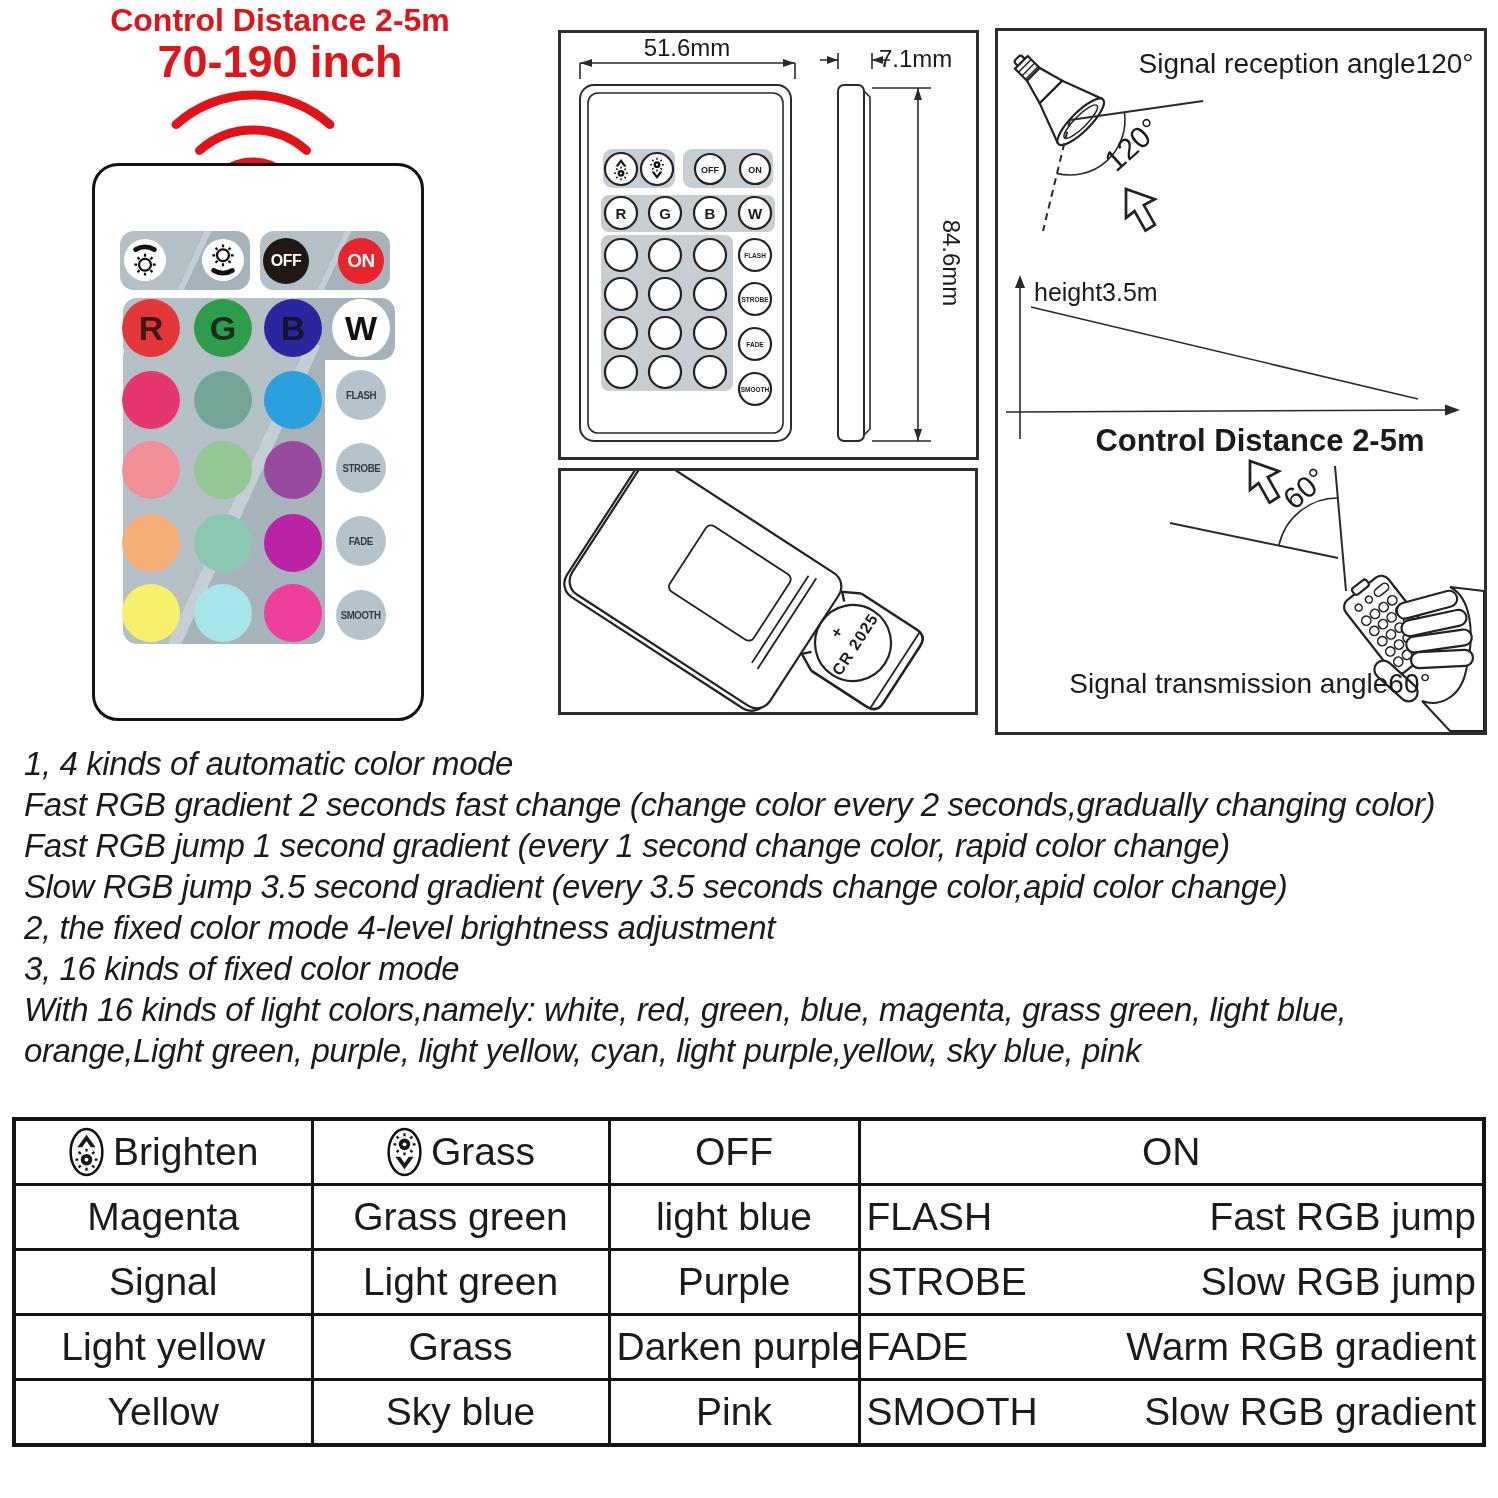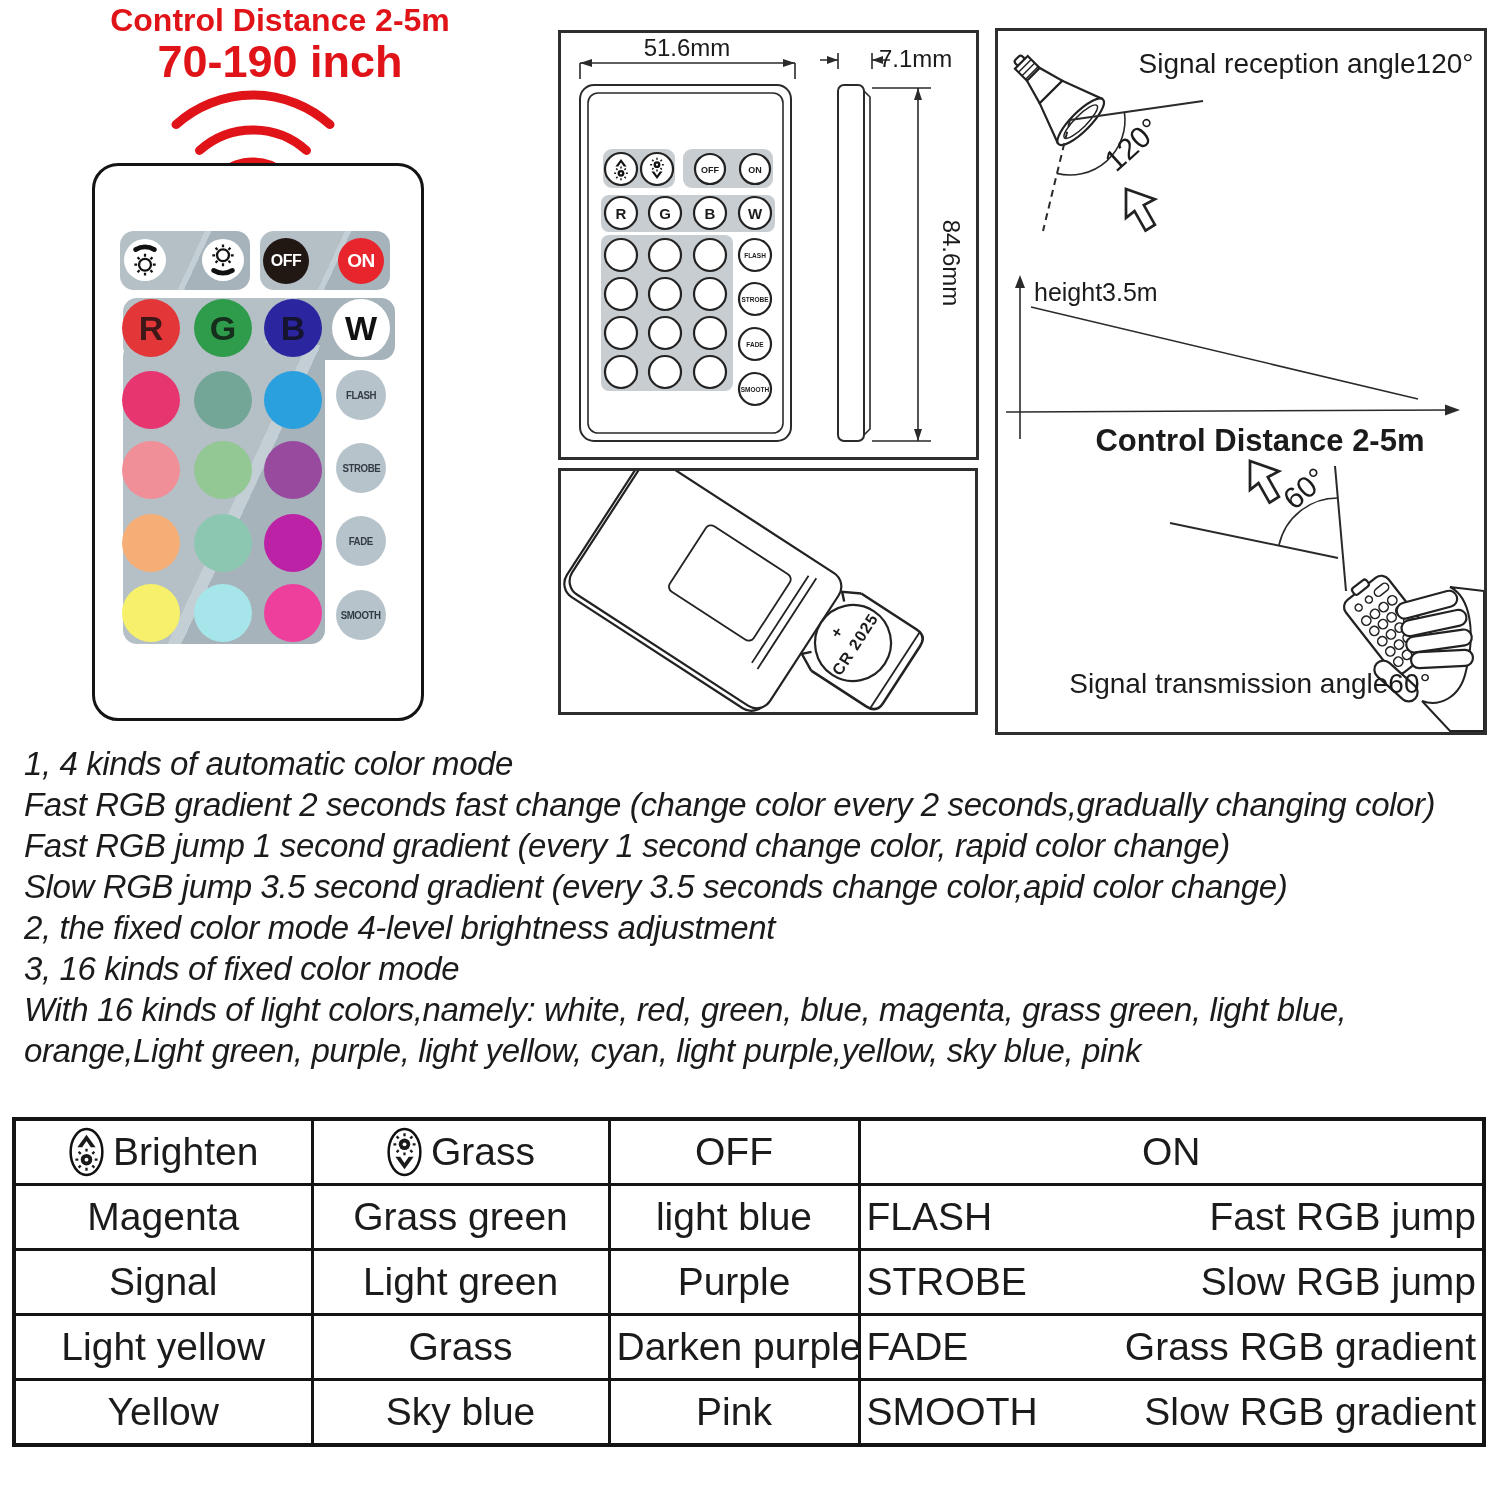--- a/index.html
+++ b/index.html
@@ -390,7 +390,7 @@
     <td class="split">
           <div class="wrap">
       <span>FADE</span>
-      <span>Grass RGB gradient</span>
+      <span>Warm RGB gradient</span>
           </div>
         </td>
   </tr>

